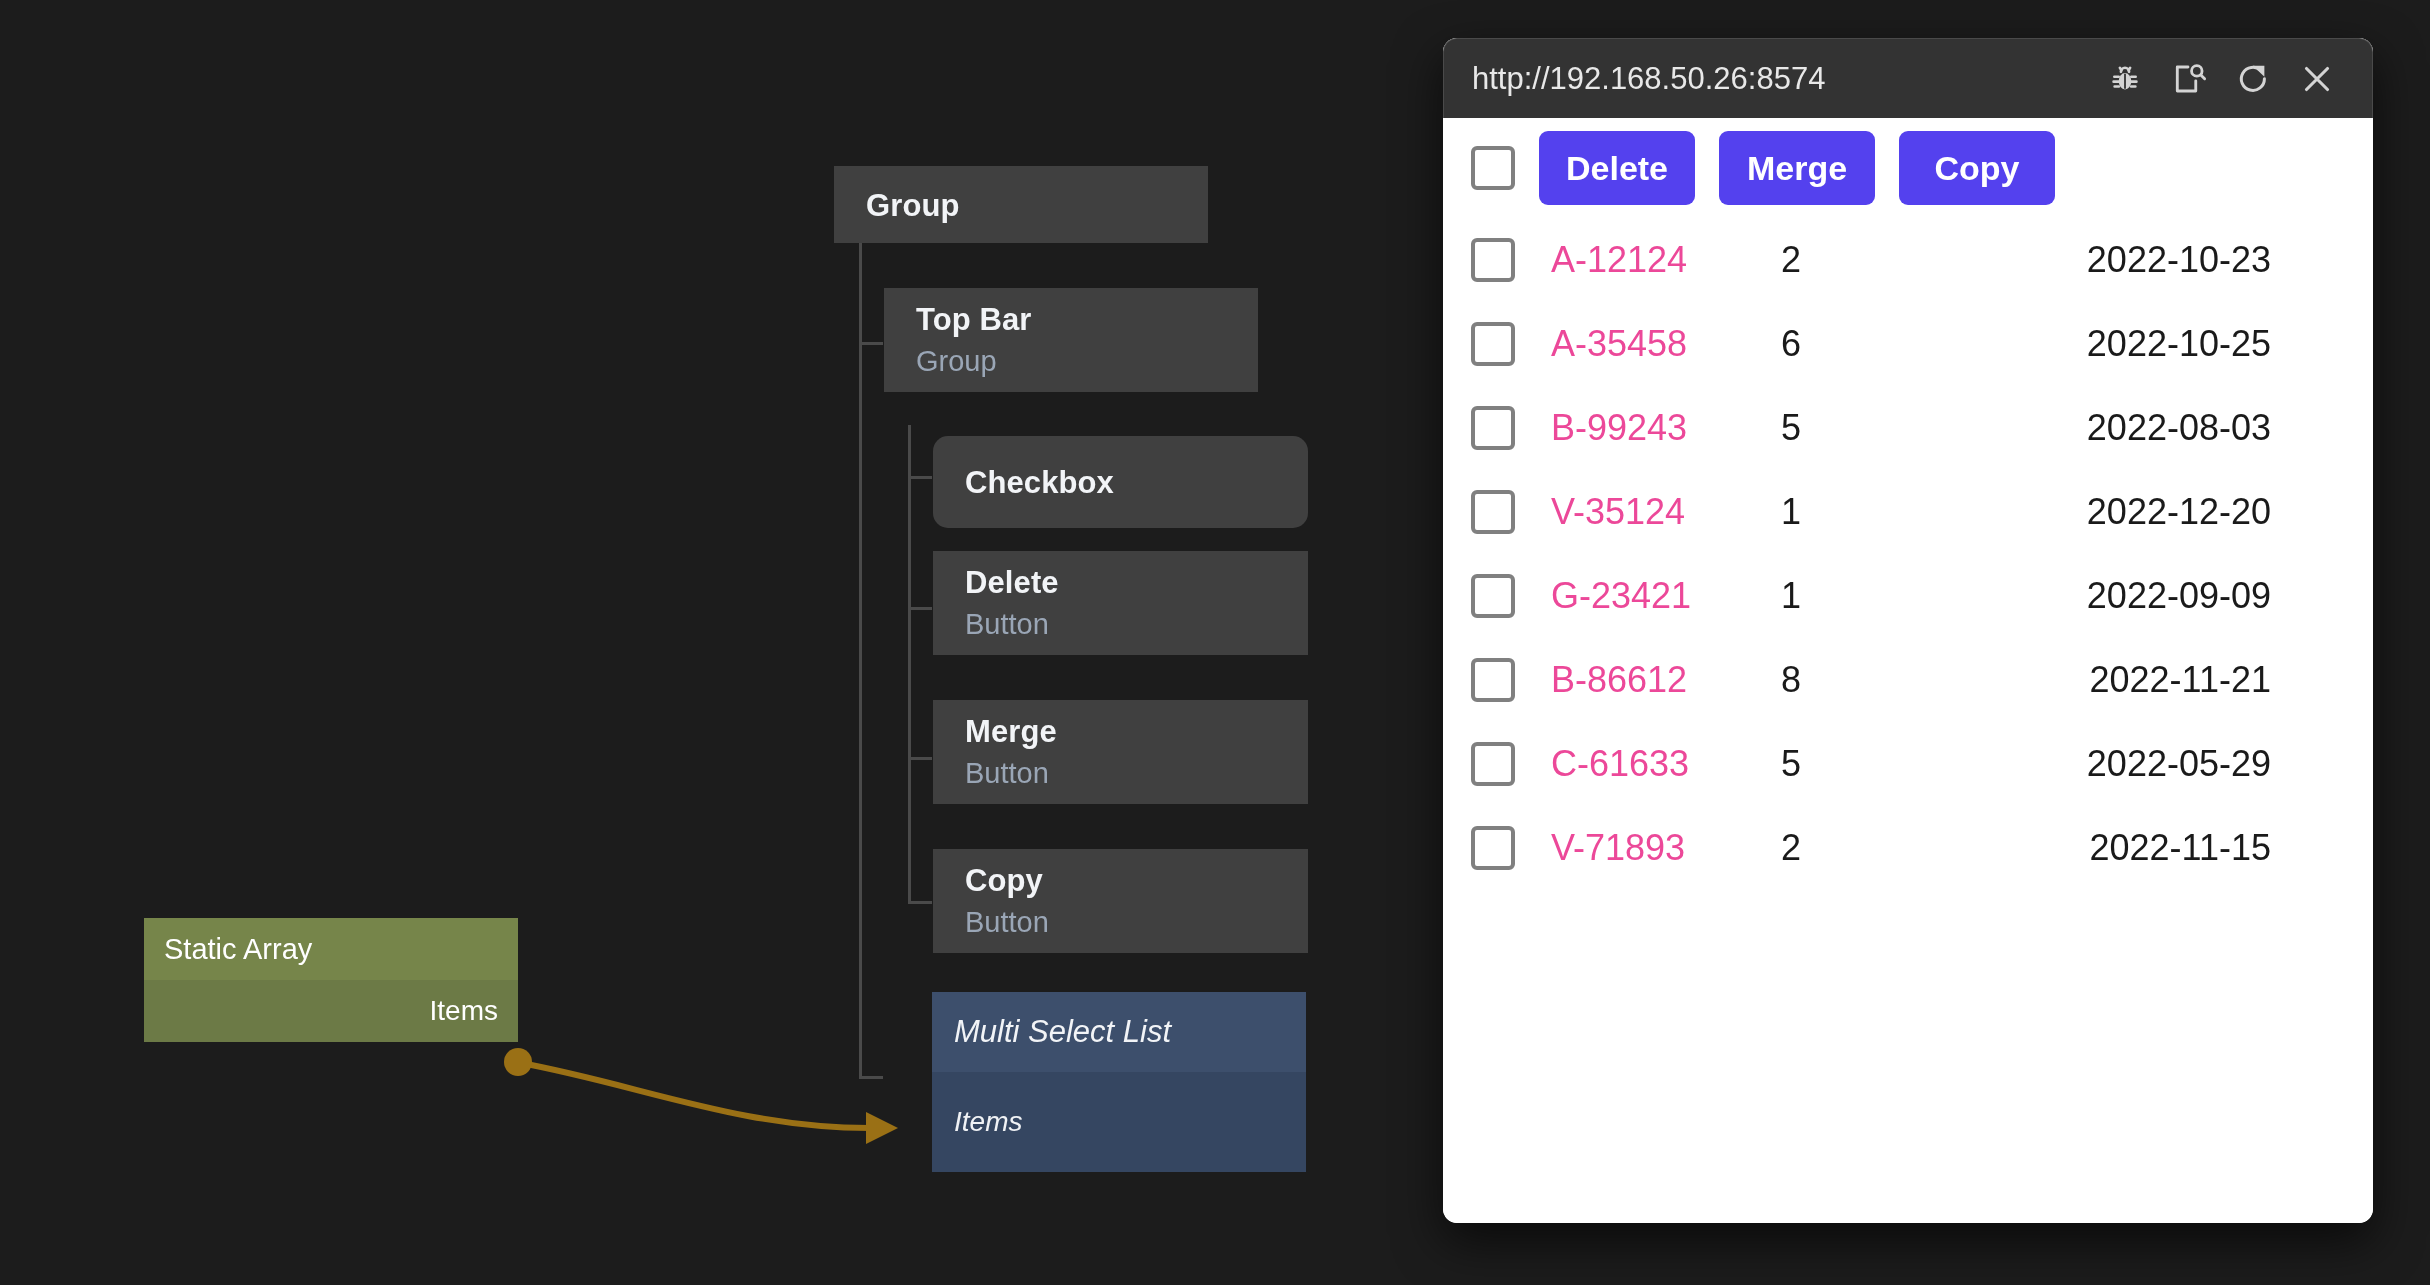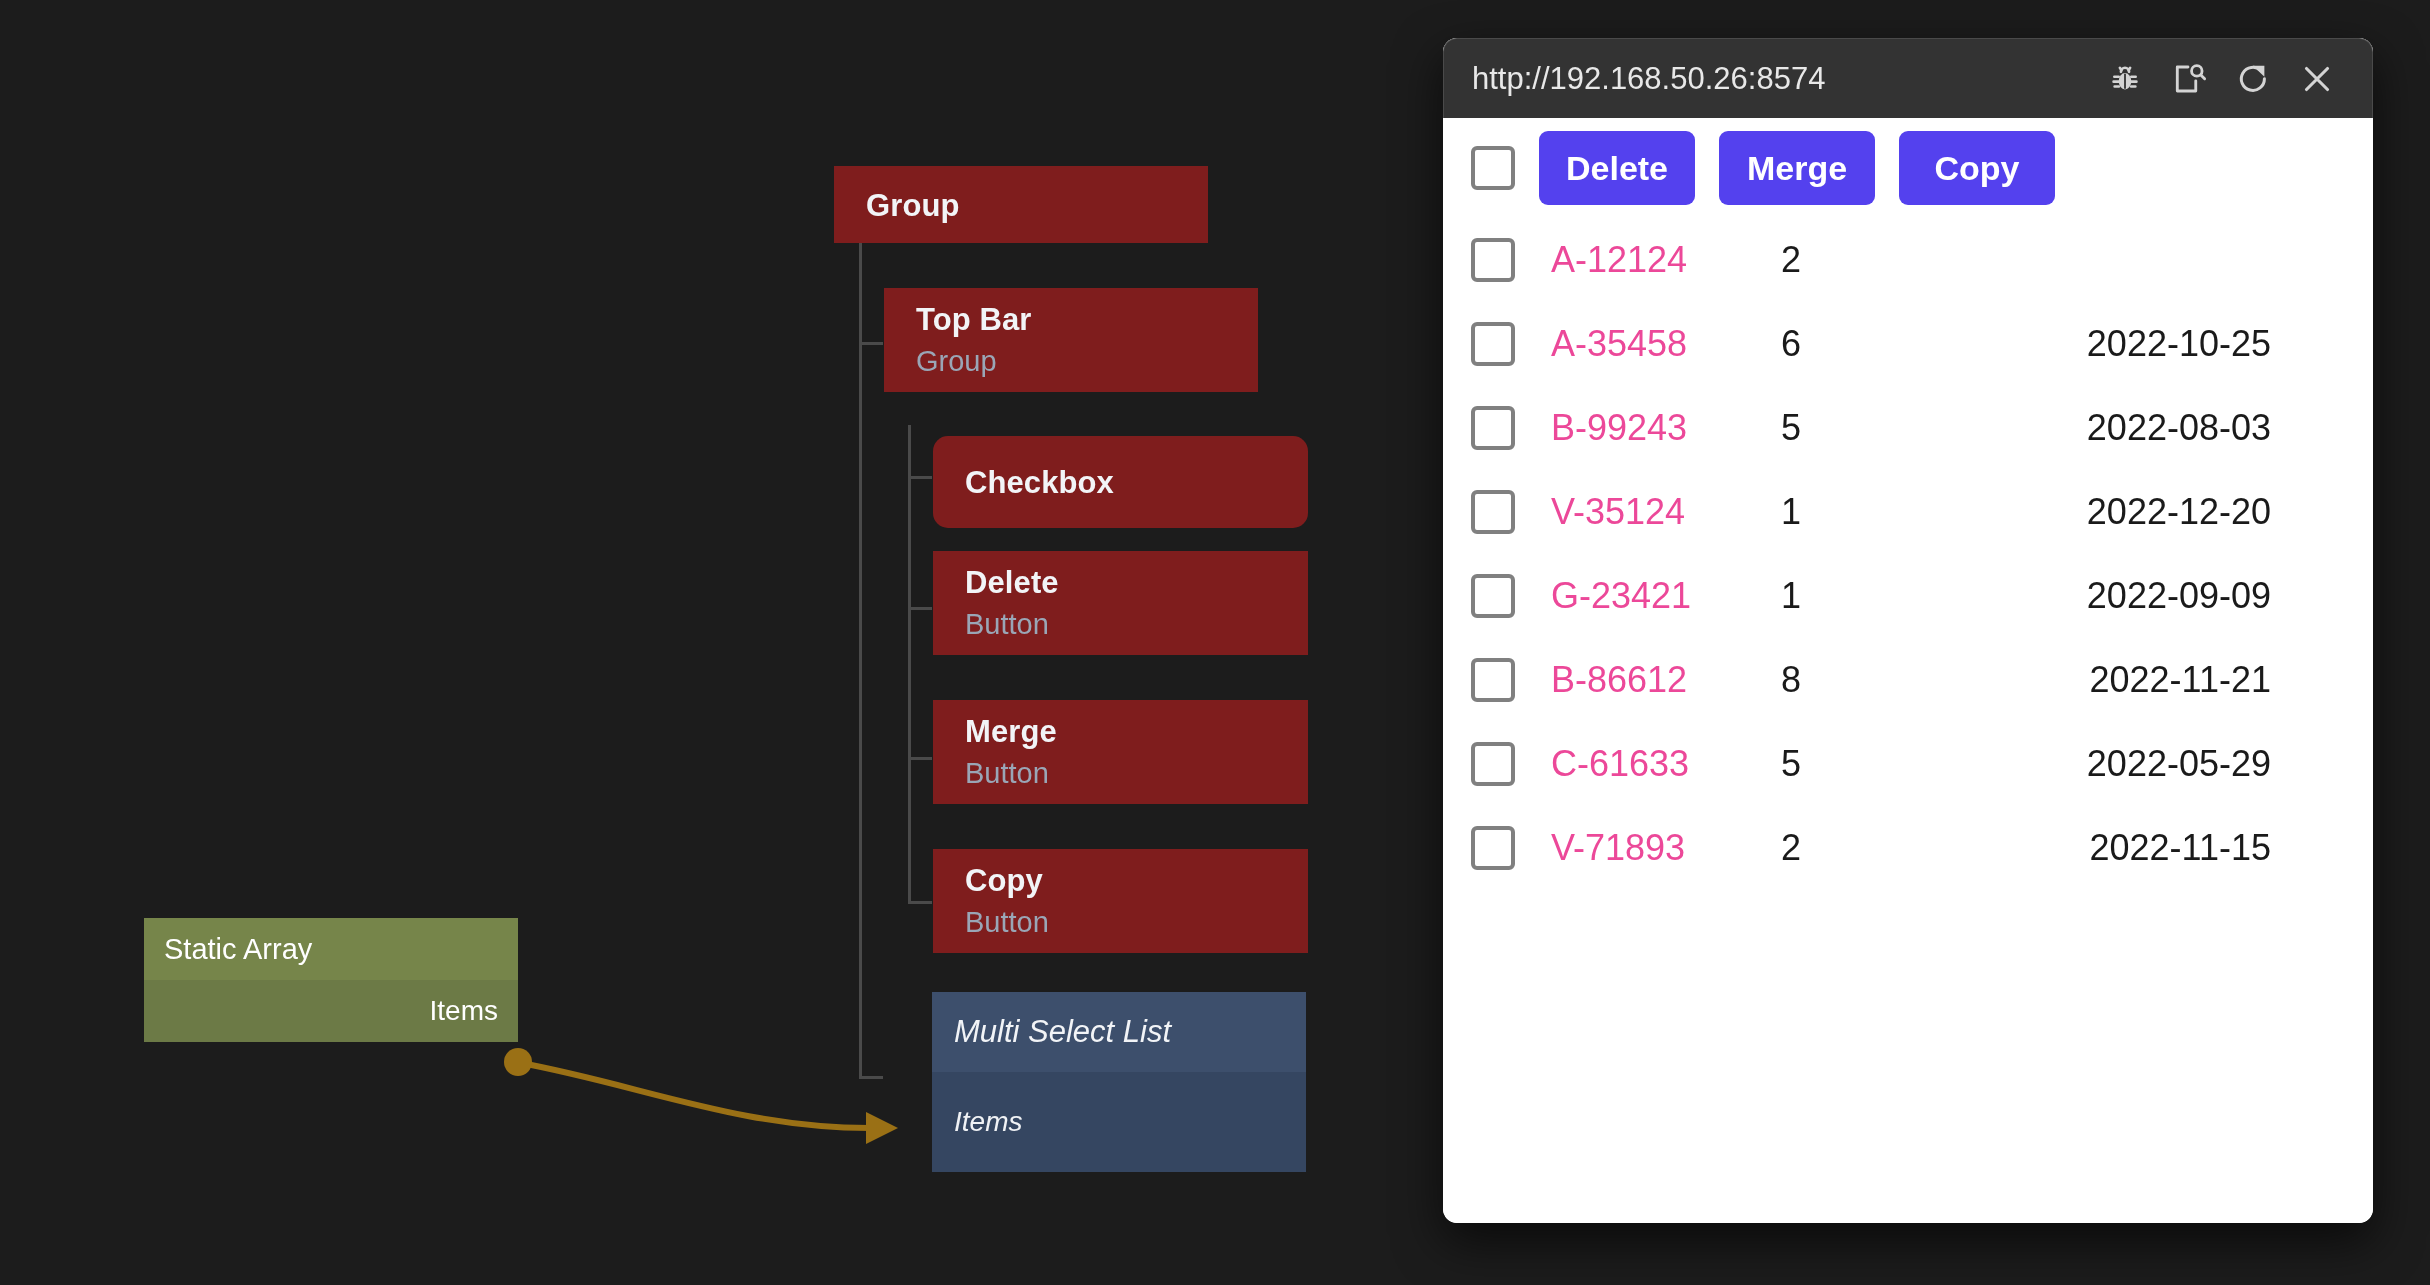--- a/index.html
+++ b/index.html
@@ -14,7 +14,7 @@
   
   .tree-node {
     position: absolute;
-    background: #7f1d1d;
+    background: #404040;
     color: #fff;
     padding: 4px;
   }

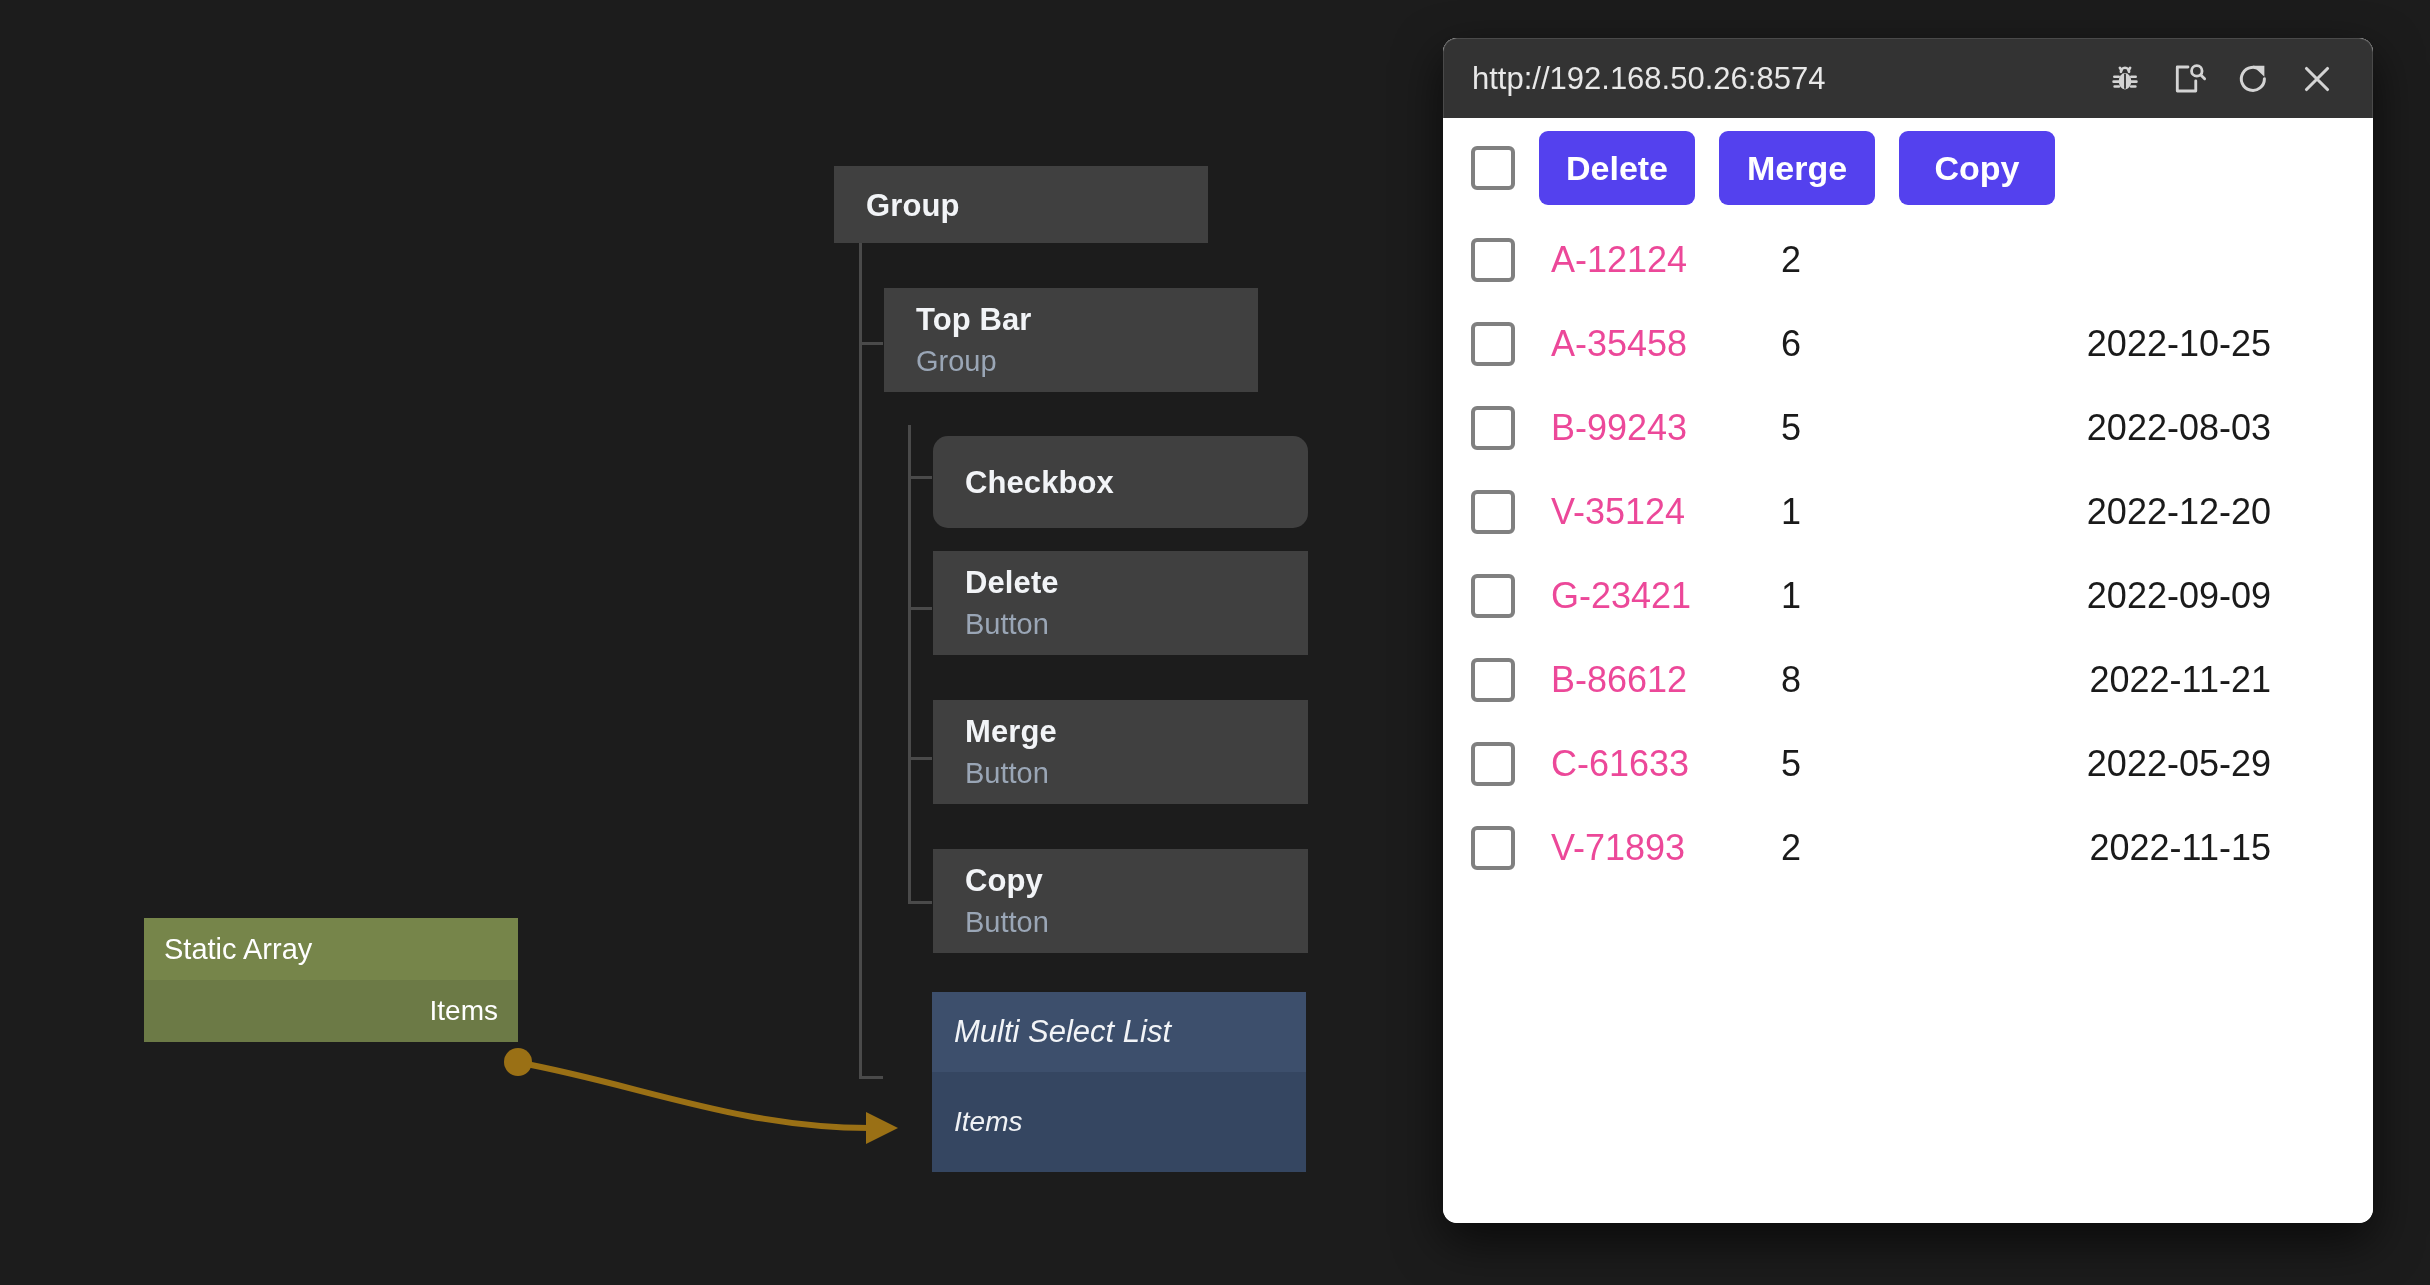--- a/index.html
+++ b/index.html
@@ -293,6 +293,7 @@
             <div class="cb"></div>
             <div class="c-id">A-12124</div>
             <div class="c-qty">2</div>
+            <div class="c-date">2022-10-23</div>
           </div>
           <div class="row">
             <div class="cb"></div>

